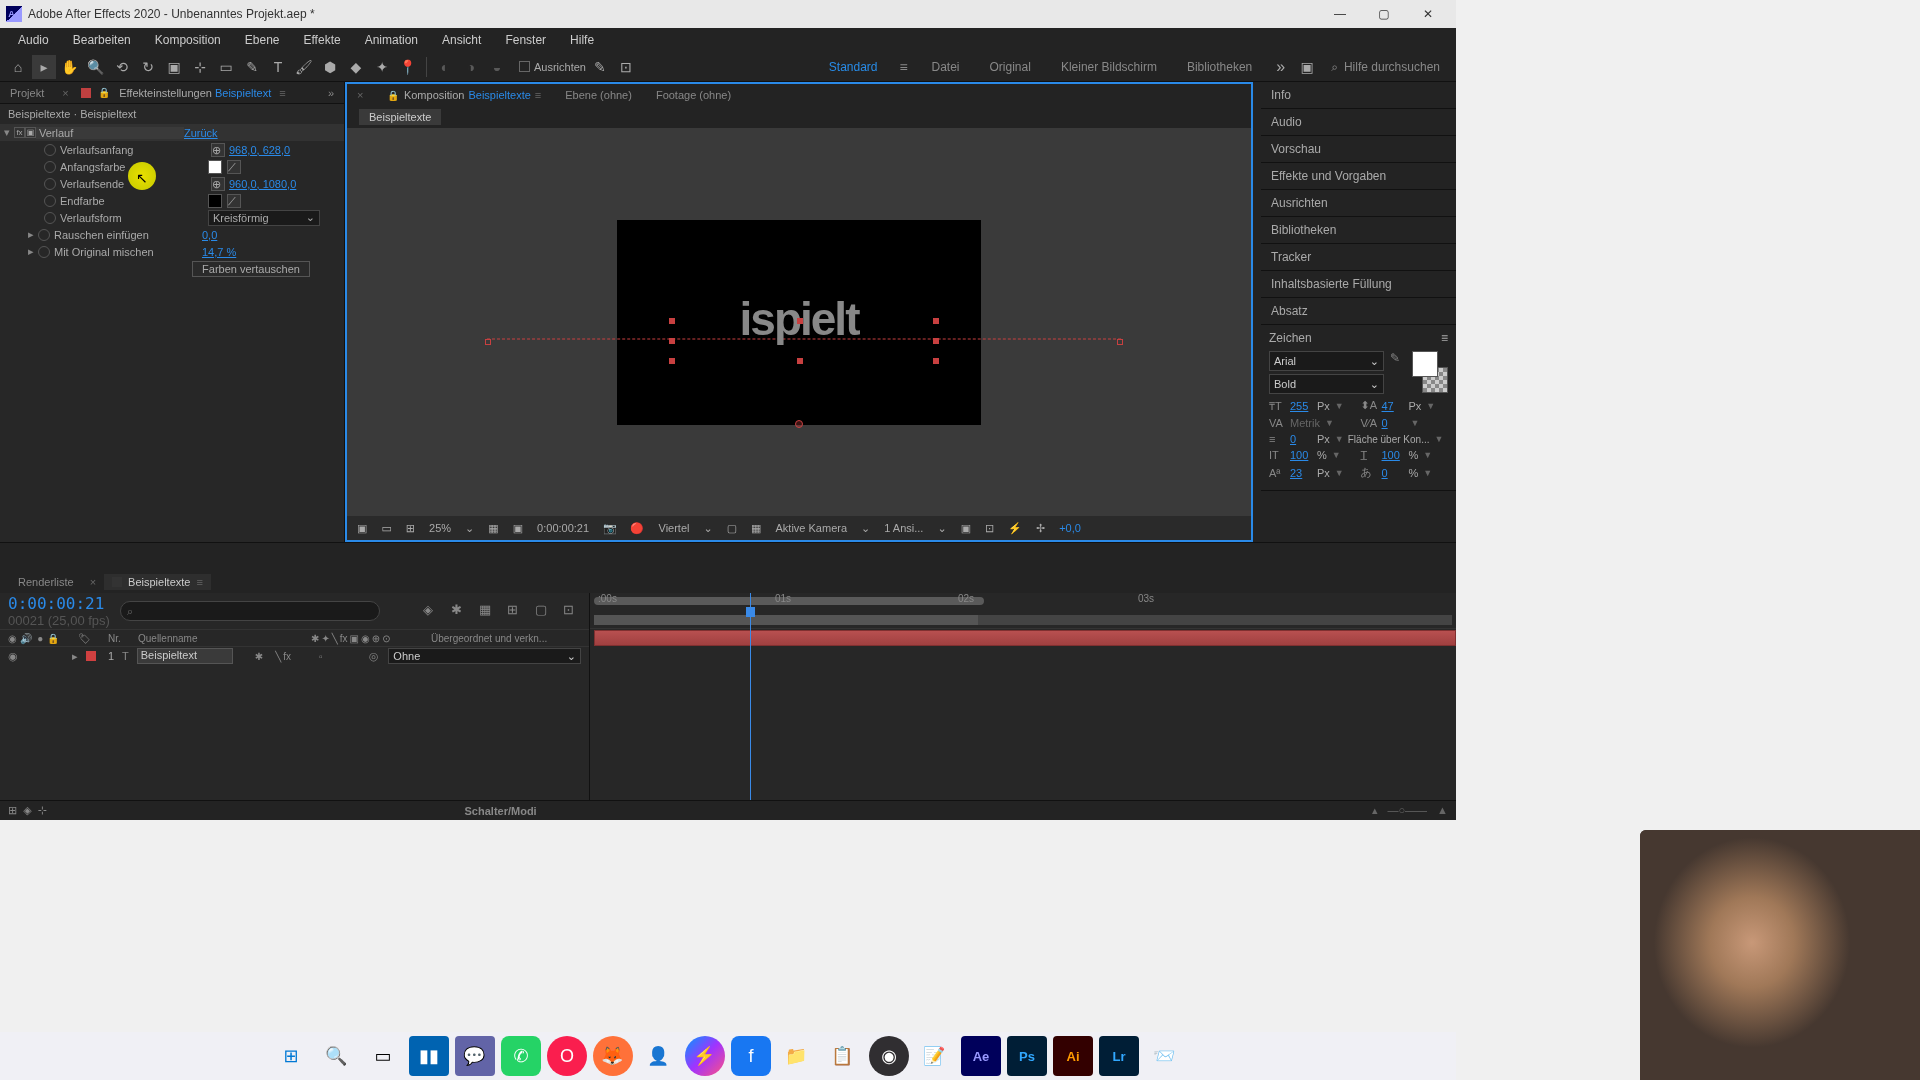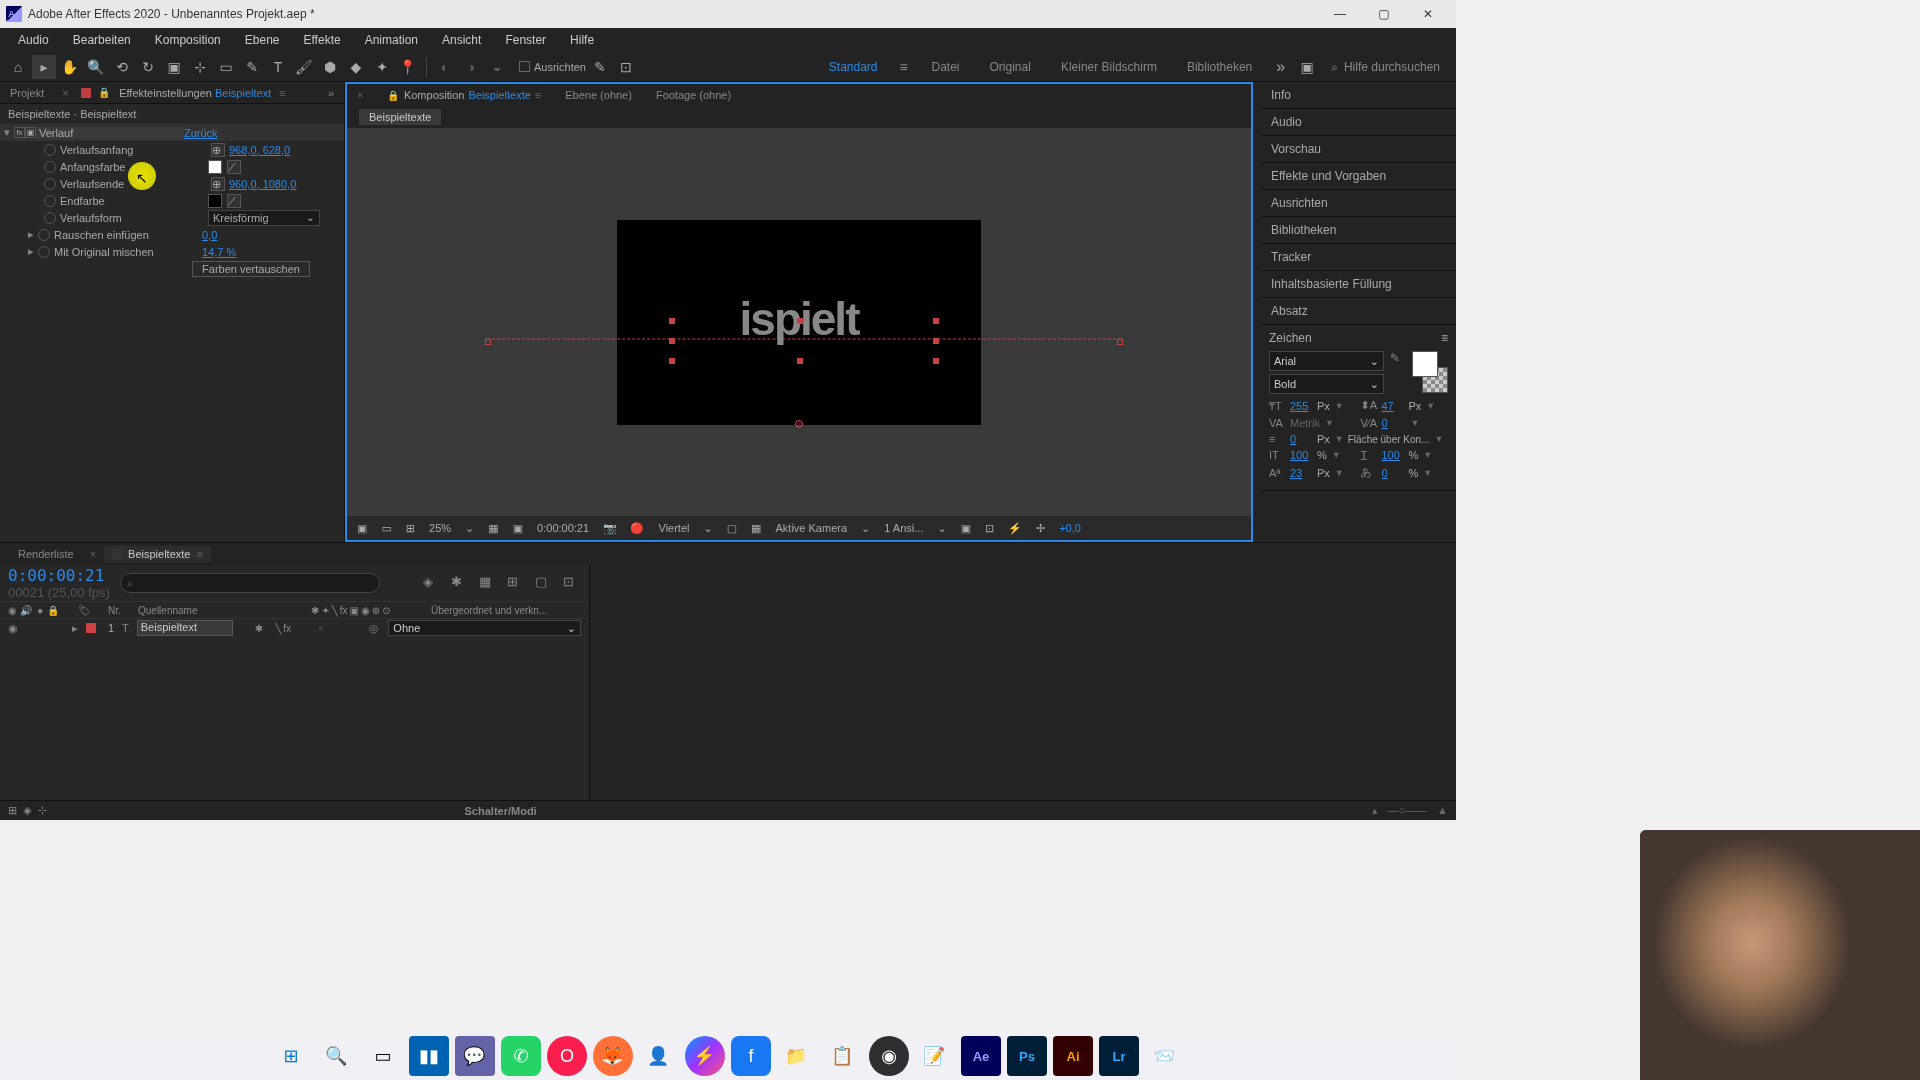--- a/index.html
+++ b/index.html
@@ -80,7 +80,7 @@
 .char-prop .chev { color:#666; font-size:9px; margin-left:2px; }
 
 .bottom-panel { height:278px; background:#232323; border-top:1px solid #111; display:flex; flex-direction:column; }
-.bp-tabs { height:22px; display:flex; align-items:center; padding:4px 10px; font-size:11px; color:#888; gap:8px; }
+.bp-tabs { height:22px; display:flex; align-items:center; padding:4px 10px; font-size:11px; color:#888; gap:8px;margin-top:28px; }
 .bp-tabs .bpt { padding:2px 8px; display:flex; align-items:center; gap:6px; }
 .bp-tabs .bpt.active { background:#2e2e2e; color:#ccc; }
 .bp-timeline { flex:1; display:flex; }

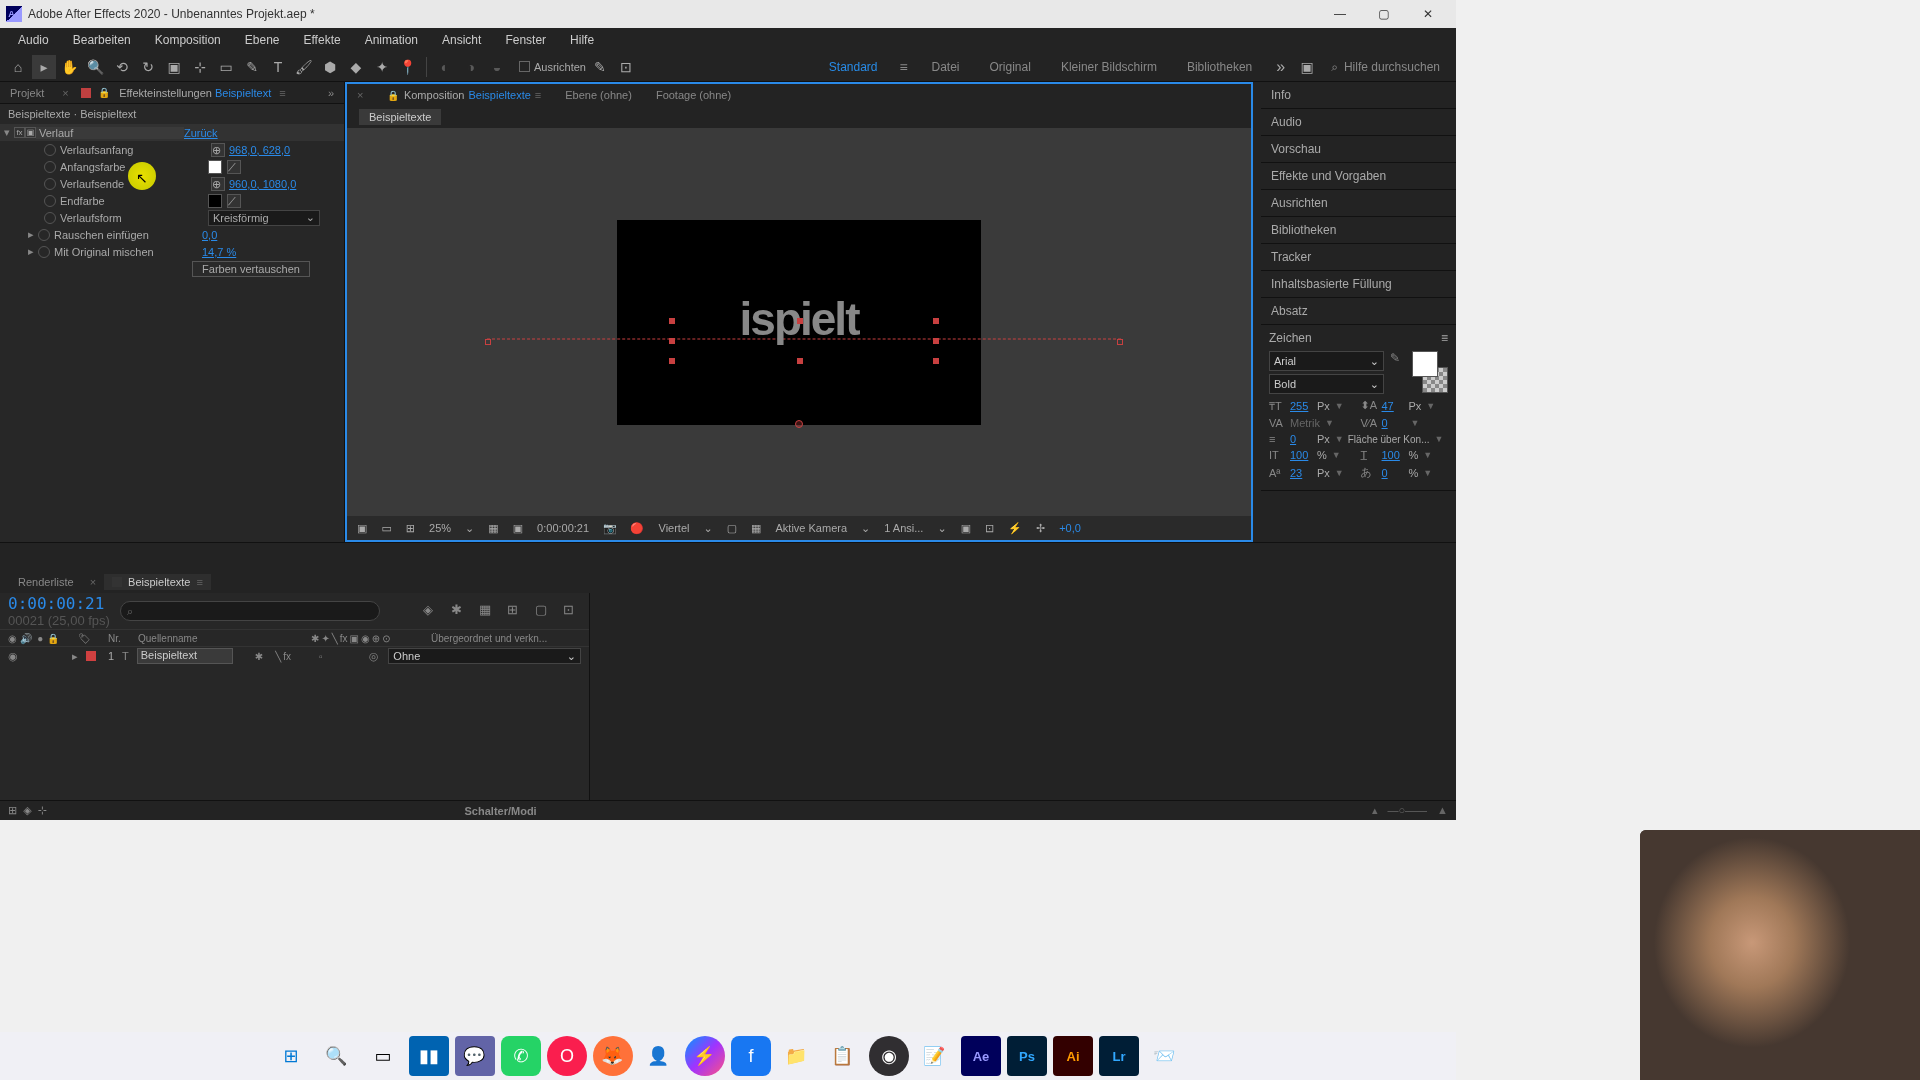--- a/index.html
+++ b/index.html
@@ -505,6 +505,21 @@
      </span>
     </div>
    </div>
+   <div class="bp-right">
+    <div class="tl-ruler">
+     <div class="tl-workarea" style="width:390px"></div>
+     <div class="tl-tick" style="left:8px">:00s</div>
+     <div class="tl-tick" style="left:185px">01s</div>
+     <div class="tl-tick" style="left:368px">02s</div>
+     <div class="tl-tick" style="left:548px">03s</div>
+     <div style="position:absolute;top:22px;left:4px;right:4px;height:10px;background:#444"></div>
+     <div style="position:absolute;top:22px;left:4px;width:384px;height:10px;background:#555"></div>
+    </div>
+    <div class="tl-track">
+     <div class="tl-bar" style="left:4px;right:0"></div>
+    </div>
+    <div class="tl-playhead" style="left:160px"></div>
+   </div>
   </div>
   <div class="bp-footer">
    <span>⊞</span>

